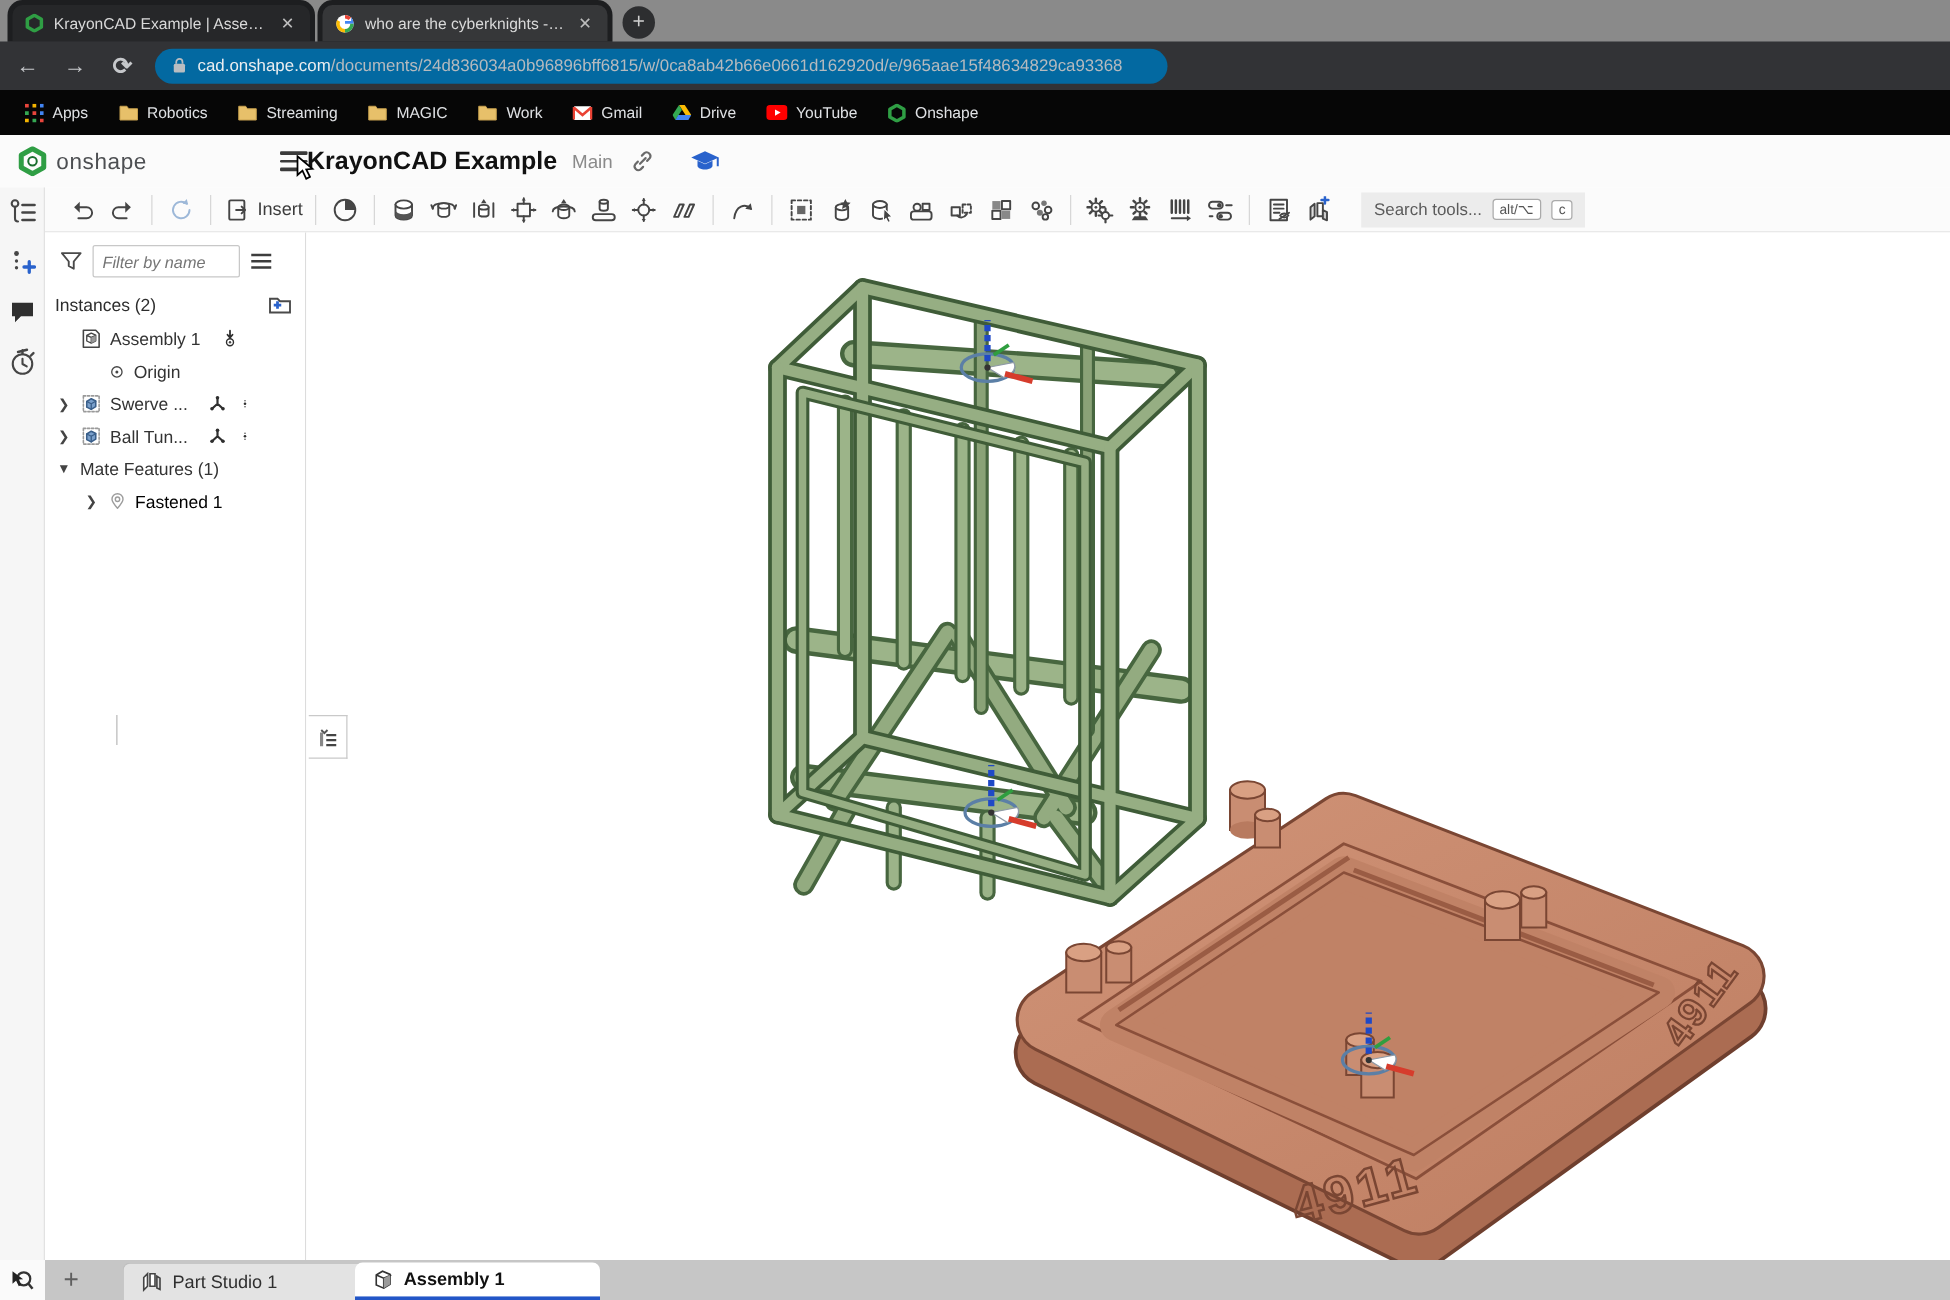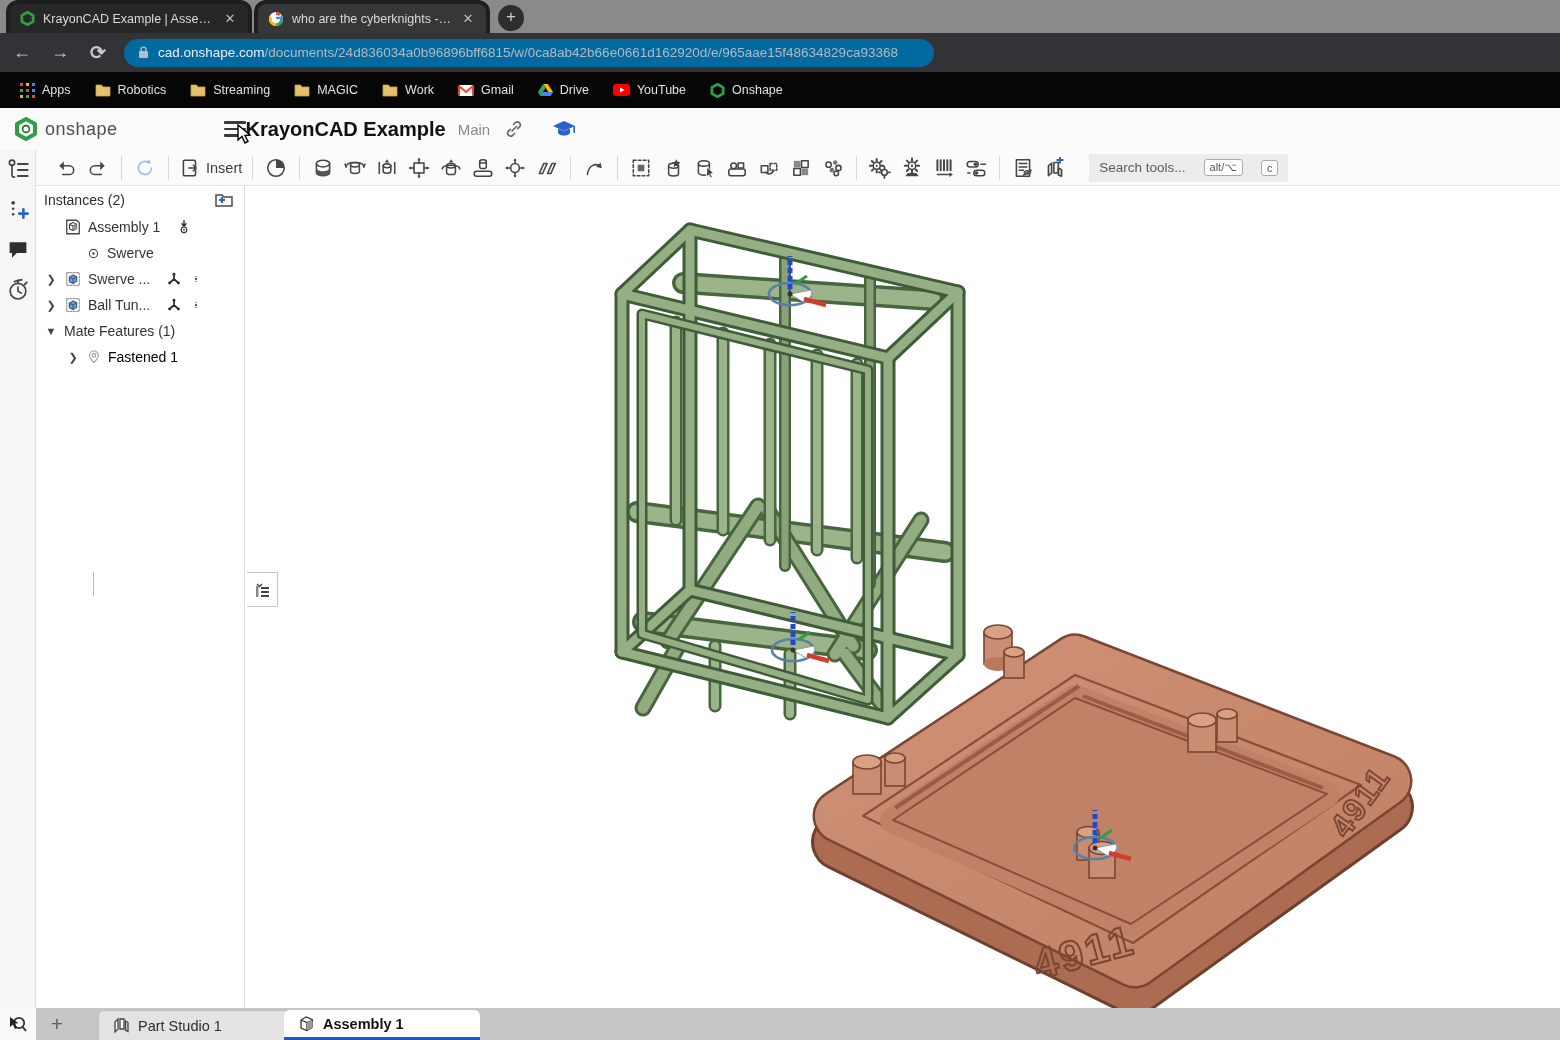--- a/index.html
+++ b/index.html
@@ -55,7 +55,7 @@
   .tbtn .blabel { font-size:14.5px; color:#3c3c3c; }
   .tdiv { width:1px; height:24px; background:#d7d7d7; margin:0 7px; flex:none; }
   #searchtools { margin-left:18px; background:#ececec; border-radius:0; height:28px;
-                 display:flex; align-items:center; padding:0 10px; gap:18px; }
+                 display:flex; align-items:center; padding:0 10px; gap:8px; }
   #searchtools .stl { color:#5b5b5b; font-size:13.5px; }
   #searchtools kbd { font-family:"Liberation Sans",sans-serif; font-size:11px; color:#555;
                      background:#fff; border:1px solid #aaa; border-radius:3px; padding:1px 5px; }

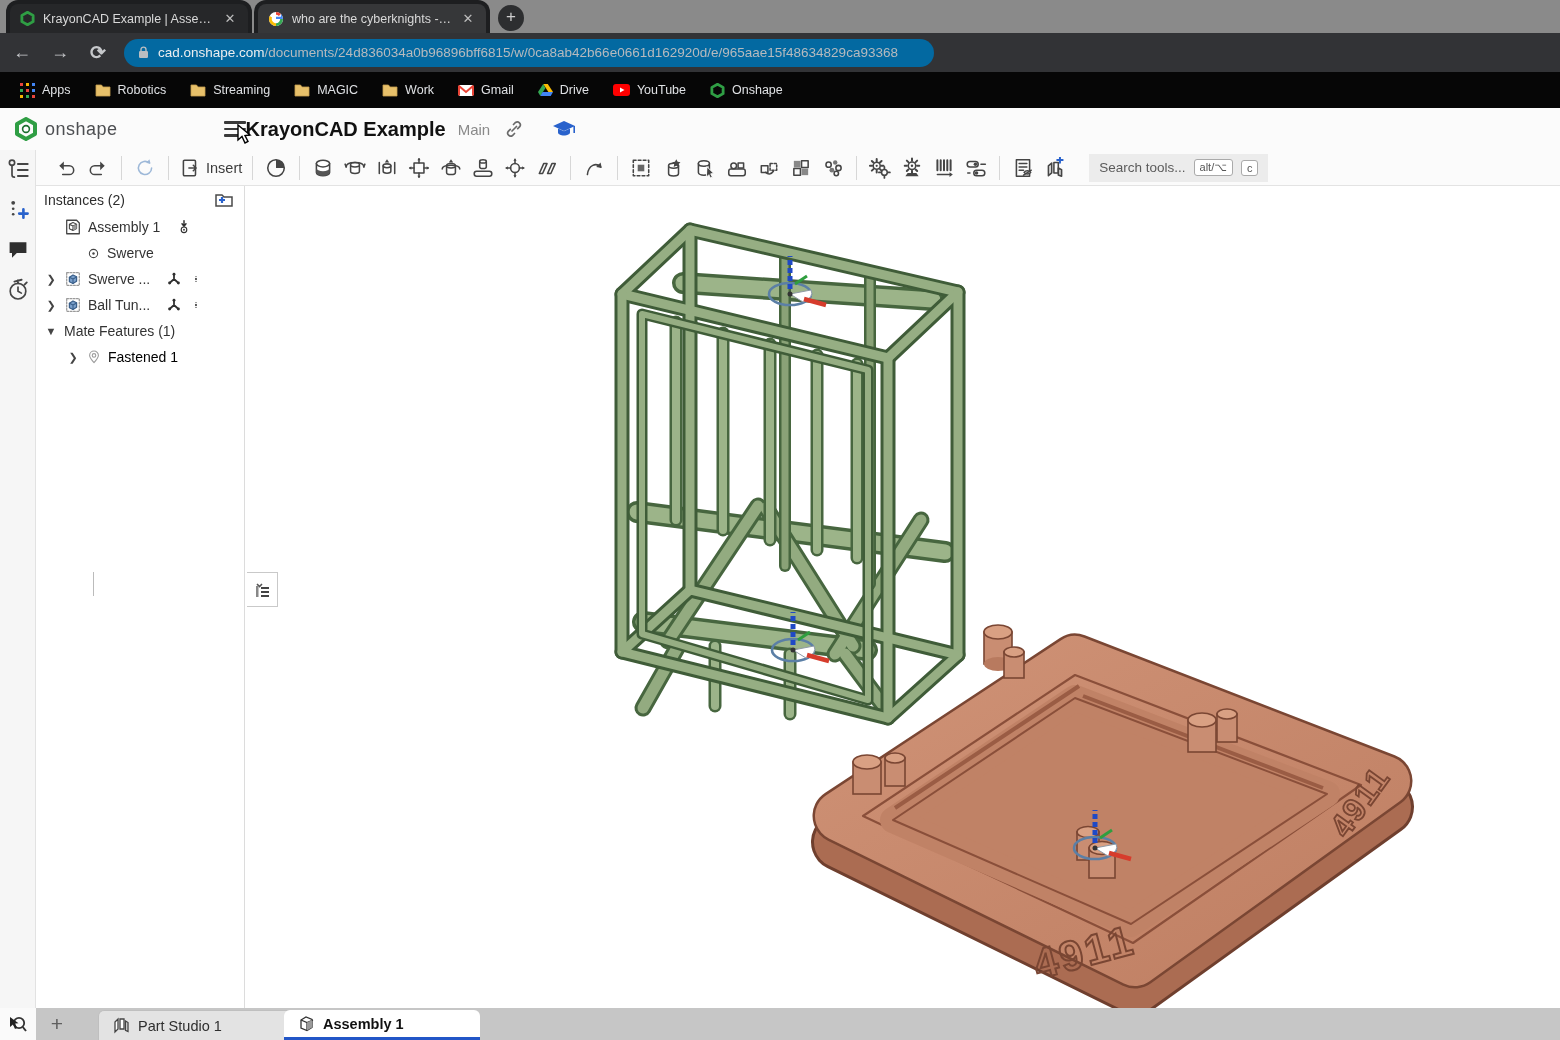--- a/index.html
+++ b/index.html
@@ -557,6 +557,17 @@
   </div>
 
 <div id="sidepanel">
+  <div id="filterrow">
+    <svg width="18" height="16" viewBox="0 0 18 16">
+      <path d="M1.5 1.5 h15 L11 8.2 V14 l-4-2.2 V8.2 Z" fill="none" stroke="#4a4a4a" stroke-width="1.5" stroke-linejoin="round"></path>
+    </svg>
+    <input id="filterinput" placeholder="Filter by name" style="">
+    <svg width="18" height="15" viewBox="0 0 18 15">
+      <g stroke="#3d3d3d" stroke-width="2">
+          <path d="M1 2h16M1 7h16M1 12h16"></path>
+        </g>
+    </svg>
+  </div>
   <div id="instrow">
     <span class="ilabel">Instances (2)</span>
     <svg width="20" height="16" viewBox="0 0 20 16">

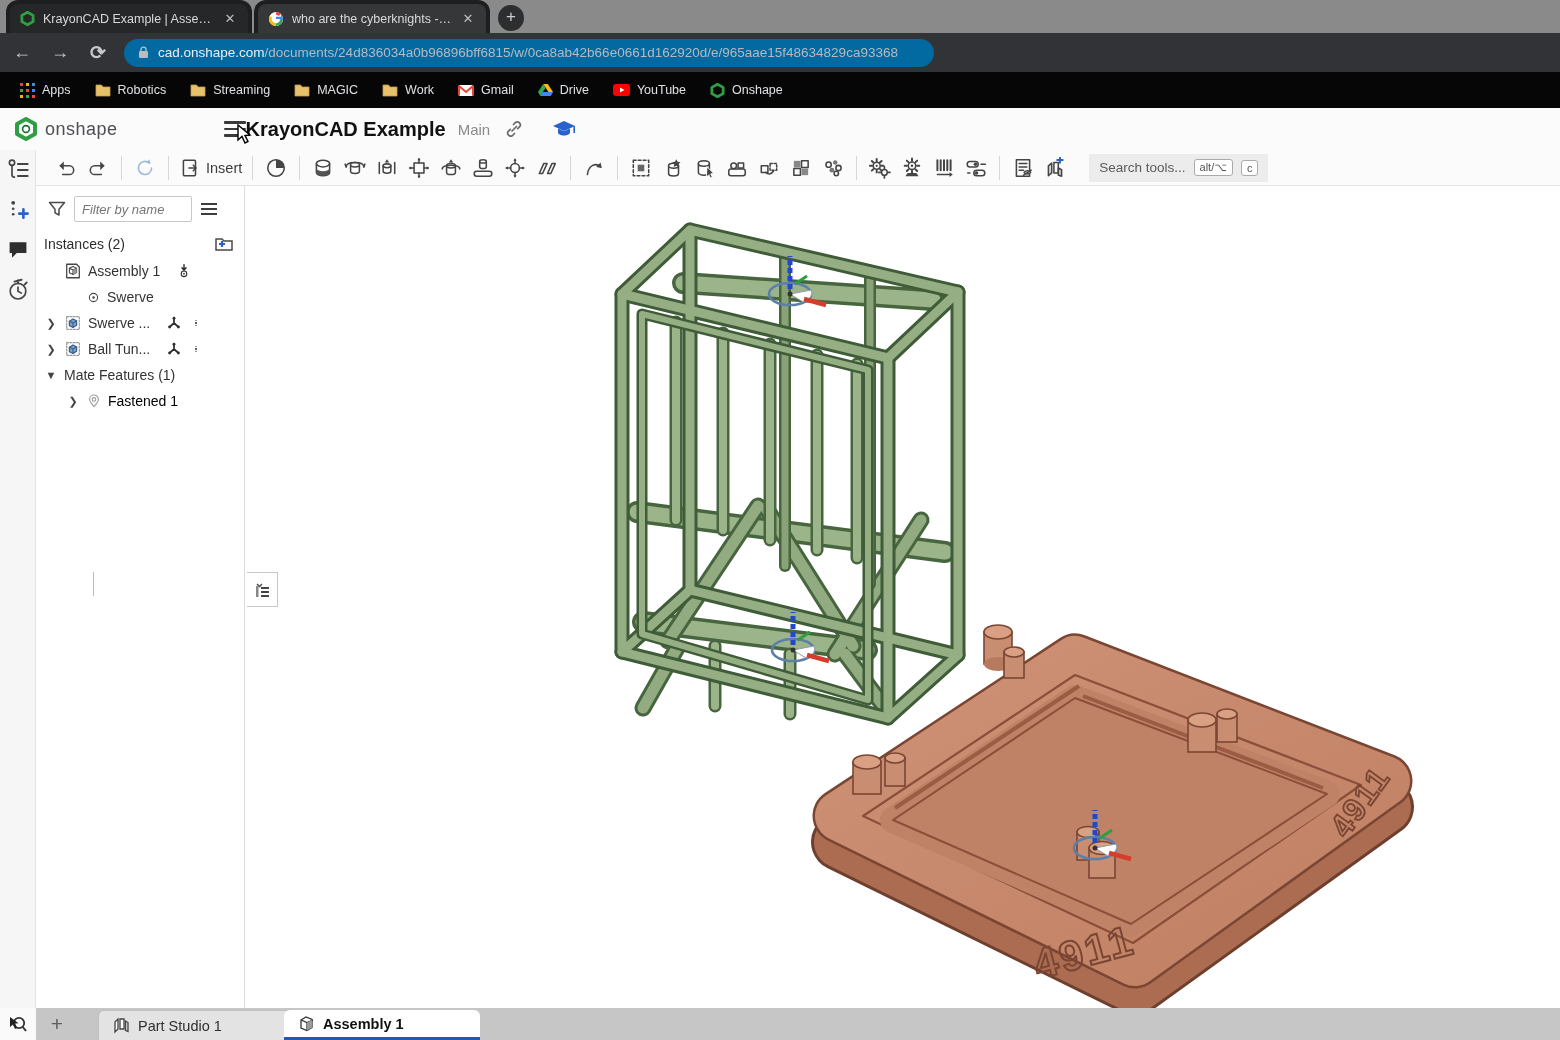--- a/index.html
+++ b/index.html
@@ -605,7 +605,7 @@
             <circle cx="10" cy="10" r="1.6" fill="#454545" stroke="none"></circle>
           </svg>
         </span>
-        <span class="lbl">Swerve</span>
+        <span class="lbl">Origin</span>
       </div>
       <div class="trow">
         <span class="chev">❯</span>

